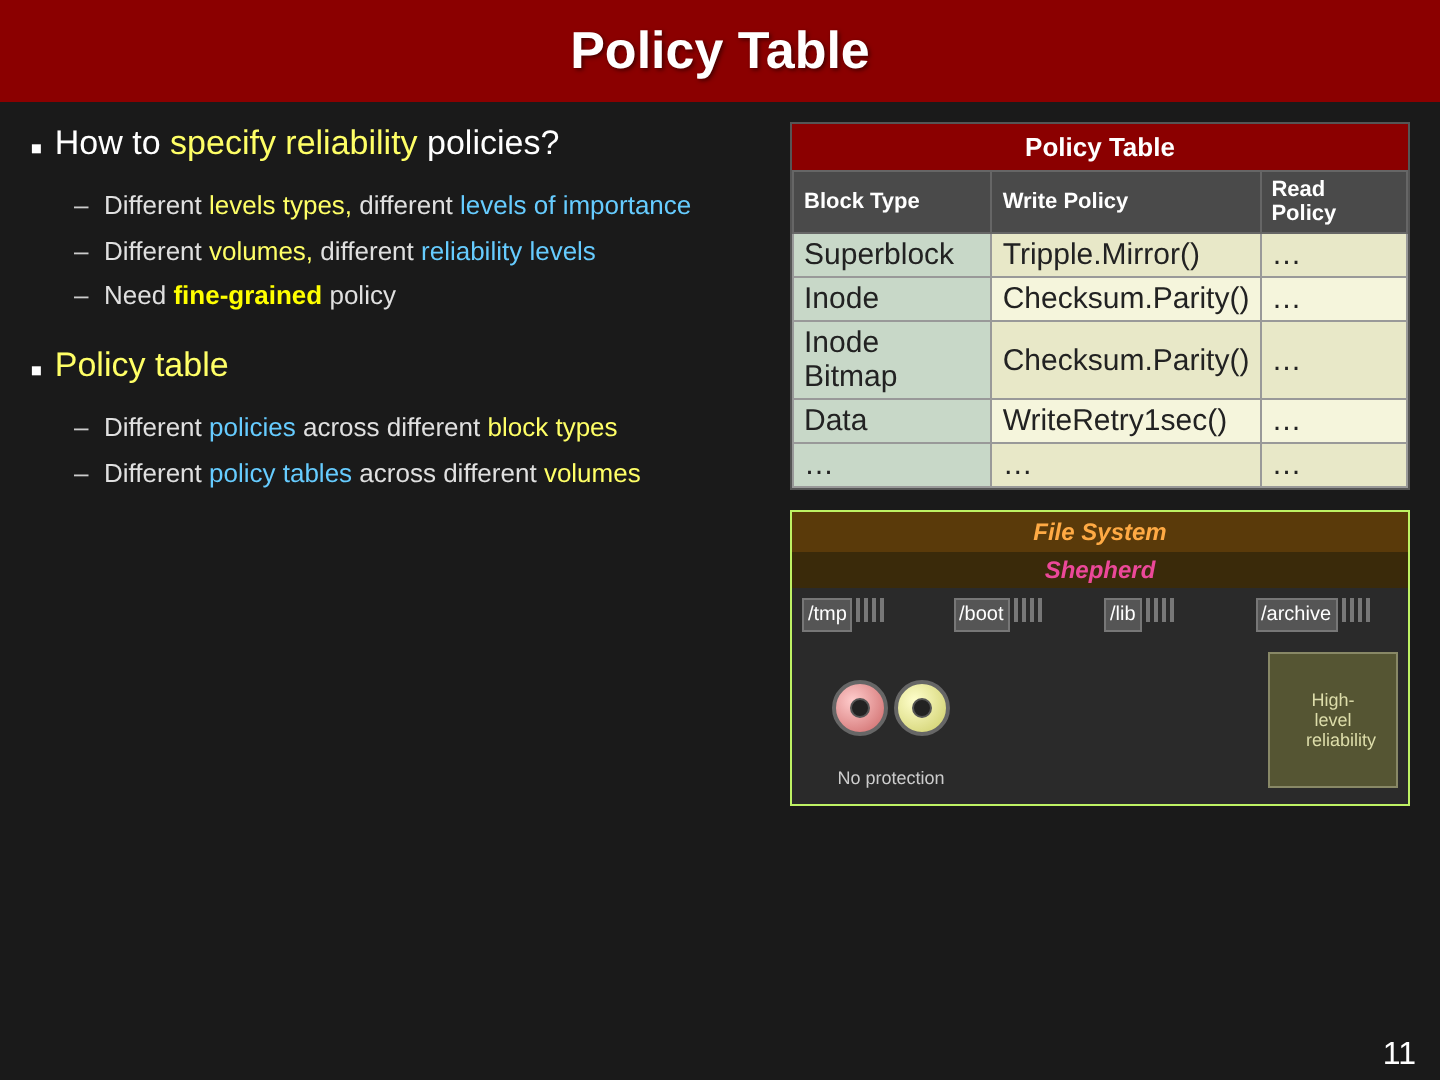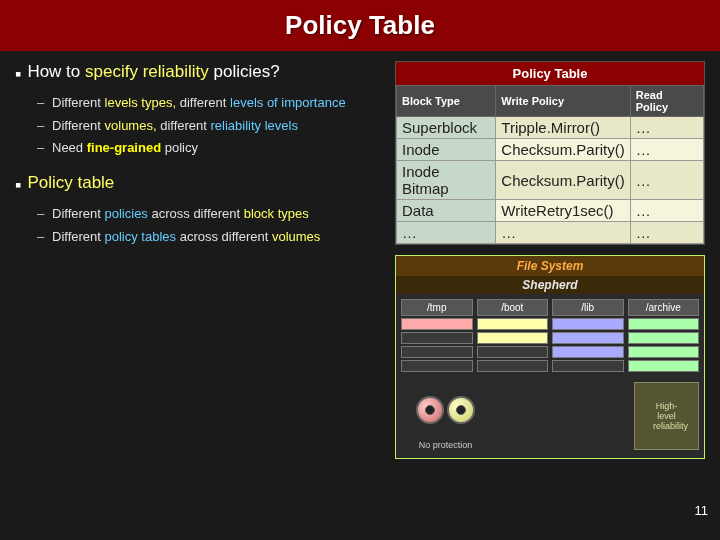--- a/index.html
+++ b/index.html
@@ -172,7 +172,7 @@
 
     .fs-subheader {
       background: #3a2a0a;
-      color: #e5e5e5;
+      color: #ec4899;
       text-align: center;
       font-size: 12px;
       font-style: italic;

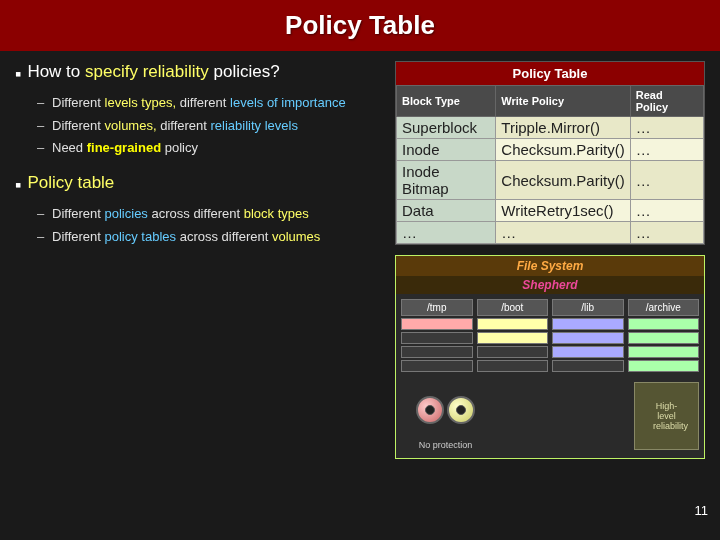--- a/index.html
+++ b/index.html
@@ -189,7 +189,7 @@
     .fs-col {
       flex: 1;
       display: flex;
-      flex-direction: column;
+      flex-direction: row;
       gap: 2px;
     }
 

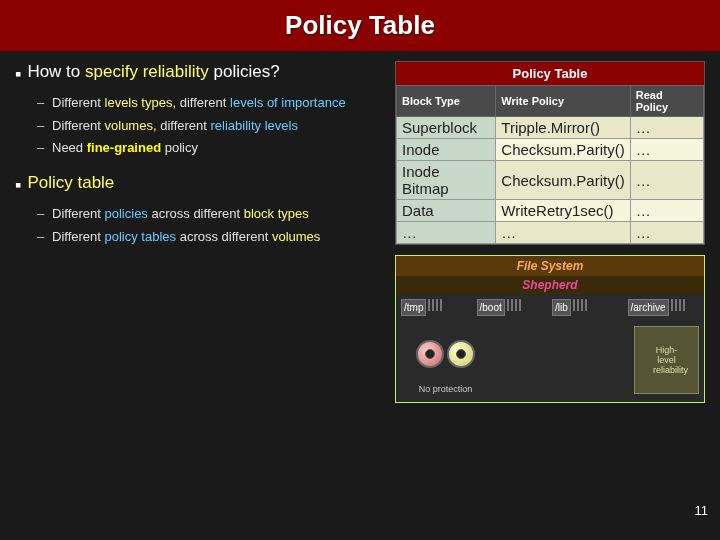--- a/index.html
+++ b/index.html
@@ -284,10 +284,10 @@
     
     .page-number {
       position: absolute;
-      bottom: 22px;
+      bottom: 3px;
       right: 12px;
       color: white;
-      font-size: 13px;
+      font-size: 16px;
     }
   </style>
 </head>

